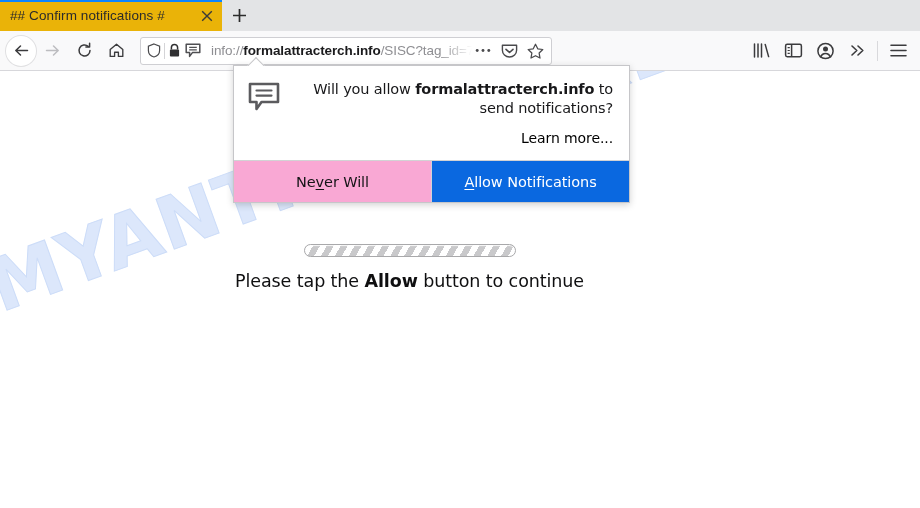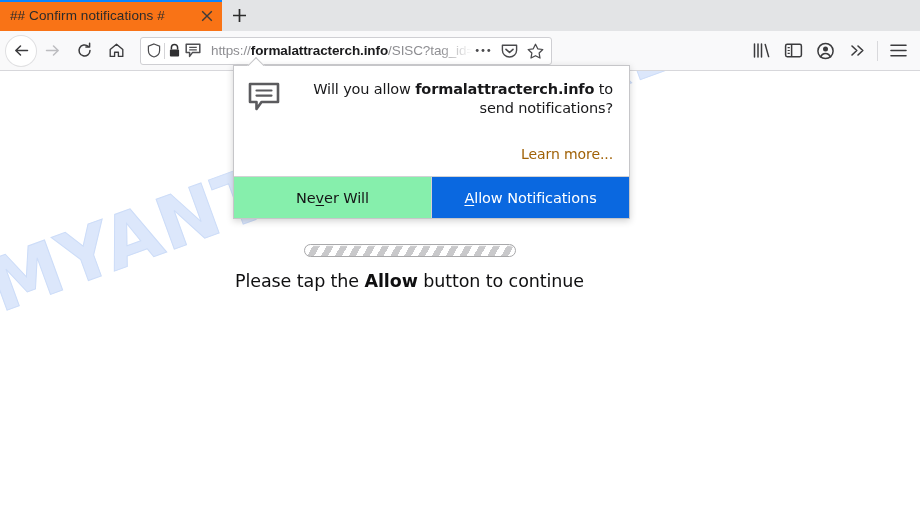--- a/index.html
+++ b/index.html
@@ -36,7 +36,7 @@
     position: relative;
     width: 222px;
     height: 31px;
-    background: #f97316;
+    background: #eab308;
     display: flex;
     align-items: center;
     box-sizing: border-box;

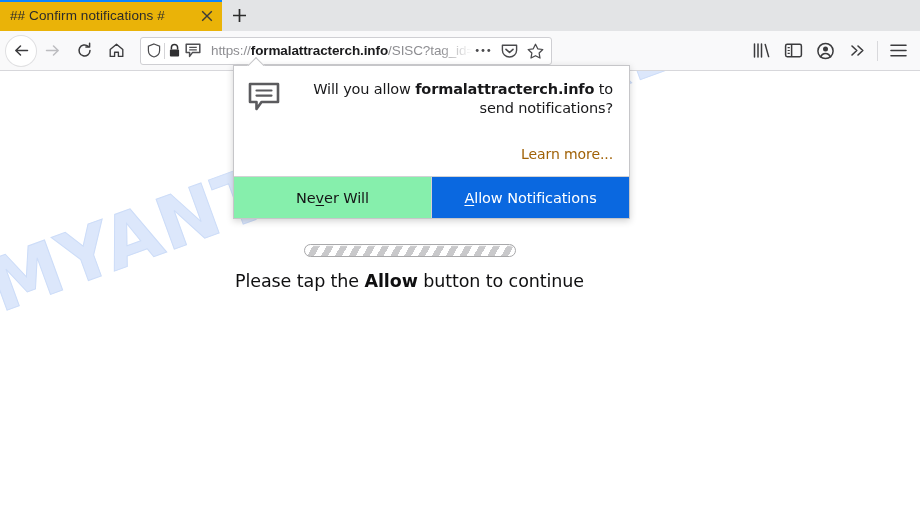--- a/index.html
+++ b/index.html
@@ -387,7 +387,7 @@
         </span>
       </div>
       <div class="url-text">
-        <span>https://</span><b>formalattracterch.info</b><span>/SISC?tag_id=70</span>
+        <span>info://</span><b>formalattracterch.info</b><span>/SISC?tag_id=70</span>
       </div>
       <div class="url-actions">
         <span class="ua">

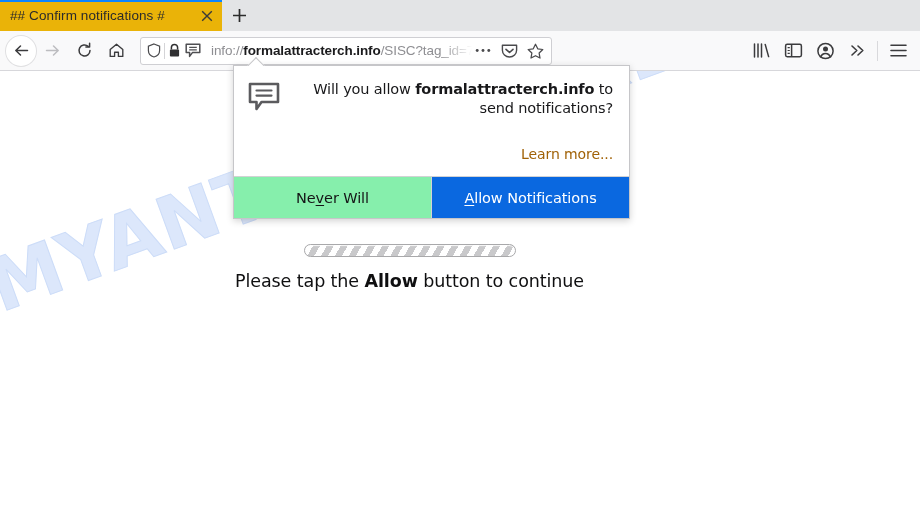--- a/index.html
+++ b/index.html
@@ -285,9 +285,9 @@
   .popup-msg b { font-weight: 700; }
   .popup-learn {
     display: inline-block;
-    margin-top: 28px;
+    margin-top: 12px;
     font-size: 14px;
-    color: #a16207;
+    color: #000000;
     font-family: "DejaVu Sans", sans-serif;
     letter-spacing: -0.1px;
   }

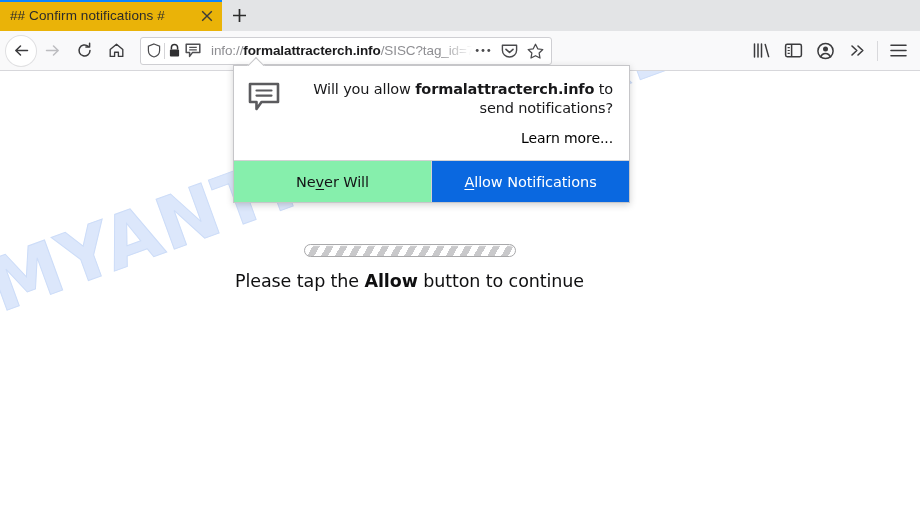--- a/index.html
+++ b/index.html
@@ -306,7 +306,7 @@
     letter-spacing: -0.1px;
   }
   .pbtn.secondary {
-    background: #86efac;
+    background: #f9a8d4;
     color: #141416;
     border-right: 1px solid #d2d2d4;
   }

